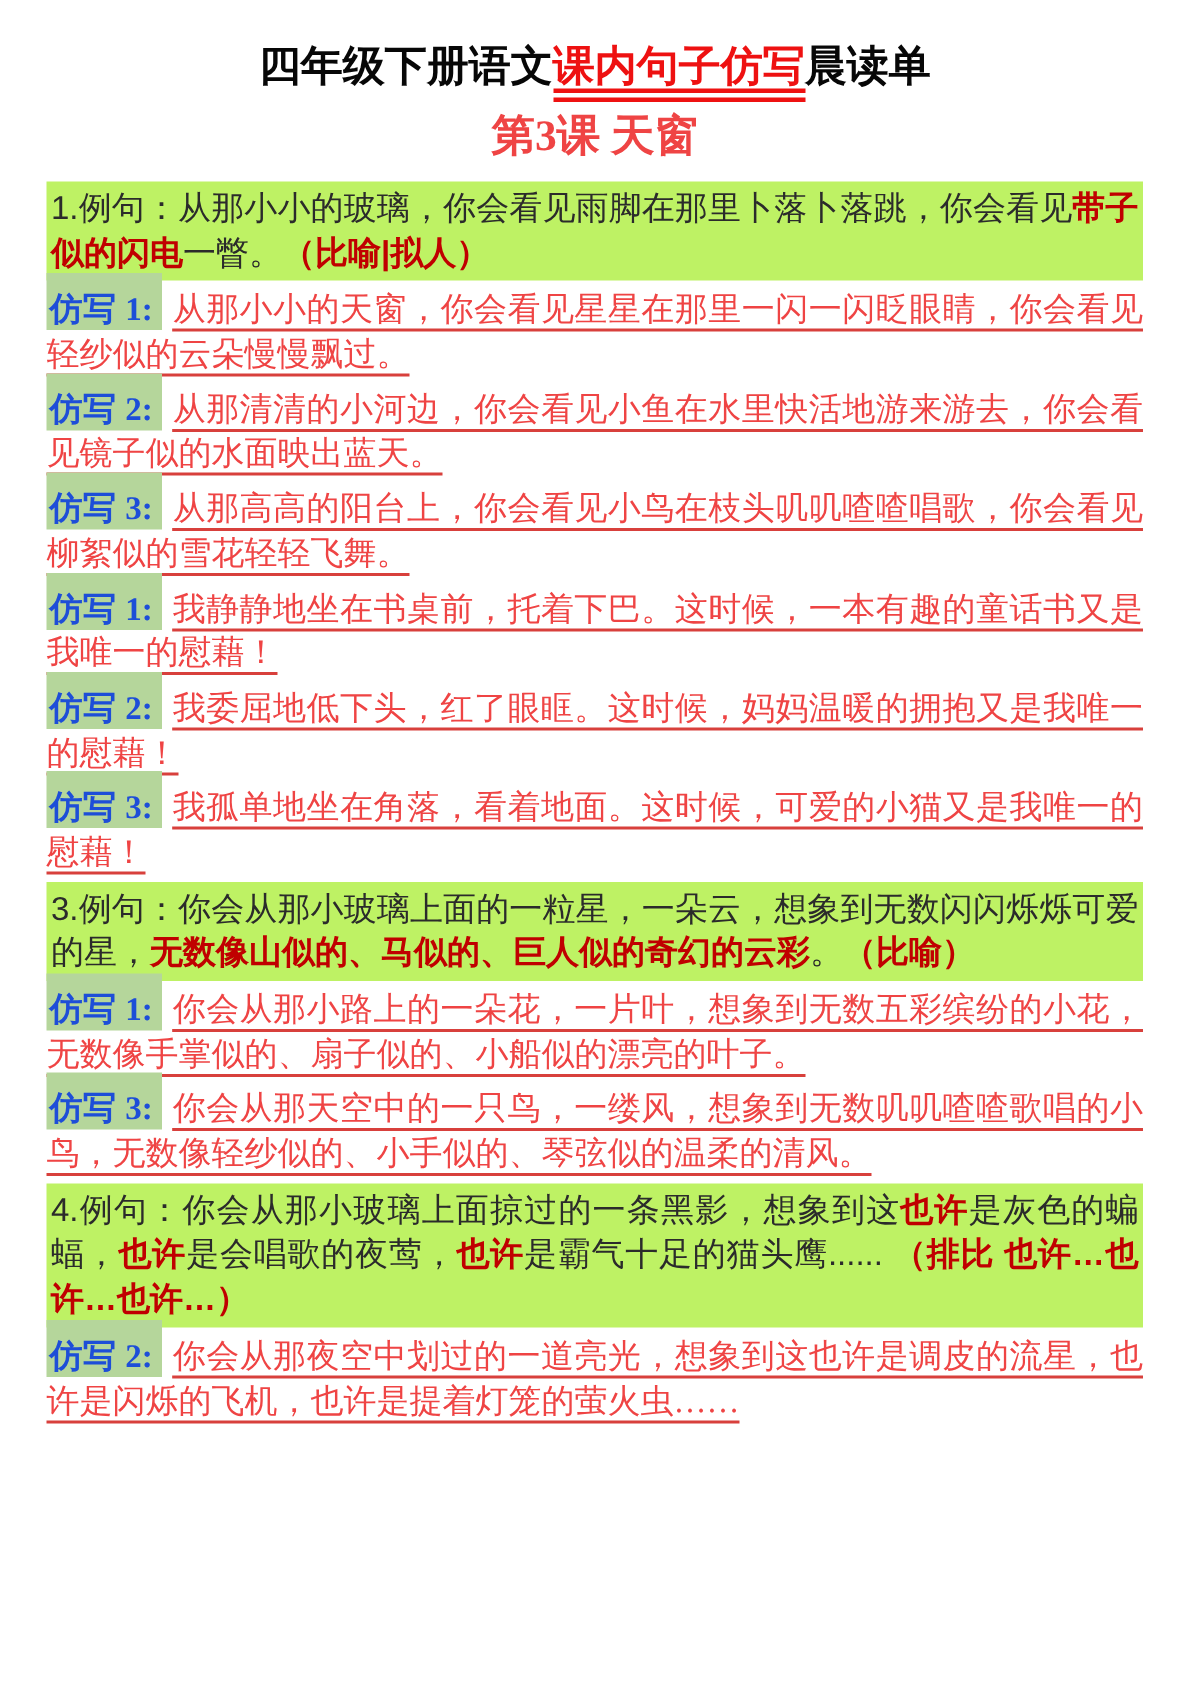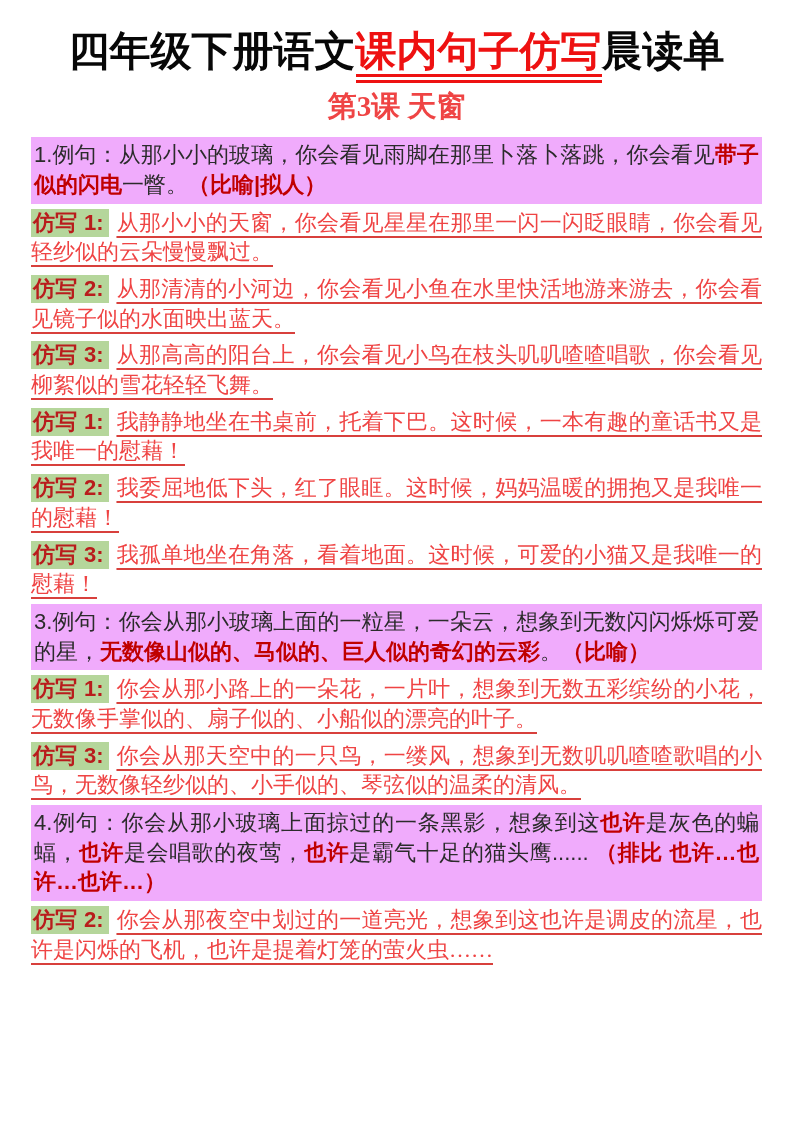--- a/index.html
+++ b/index.html
@@ -22,7 +22,7 @@
   h1.title {
     margin: 0 0 6px 0;
     text-align: center;
-    font-size: 41px;
+    font-size: 28px;
     font-weight: 900;
     letter-spacing: 0px;
     color: #070707;

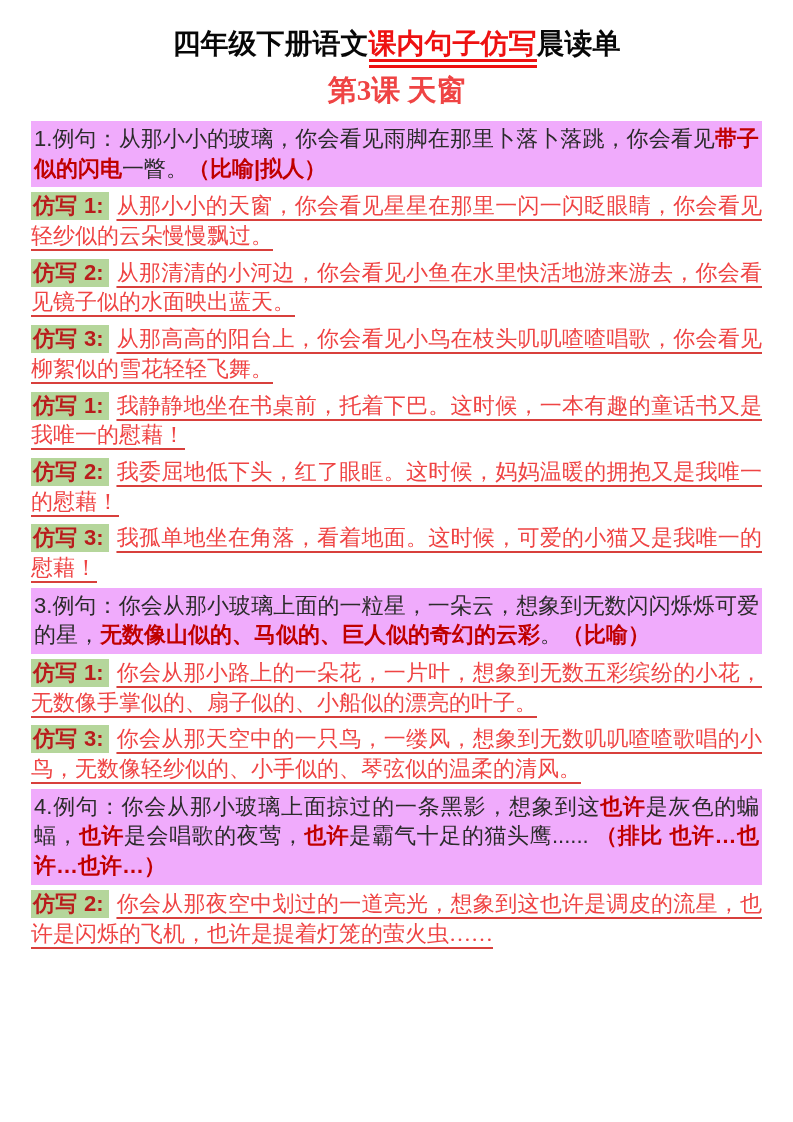--- a/index.html
+++ b/index.html
@@ -43,7 +43,7 @@
   }
   .content { flex: 1 1 auto; }
   p.example {
-    background: #f0abfc;
+    background: #bef264;
     color: #2b2b2b;
     font-size: 22px;
     line-height: 1.35;

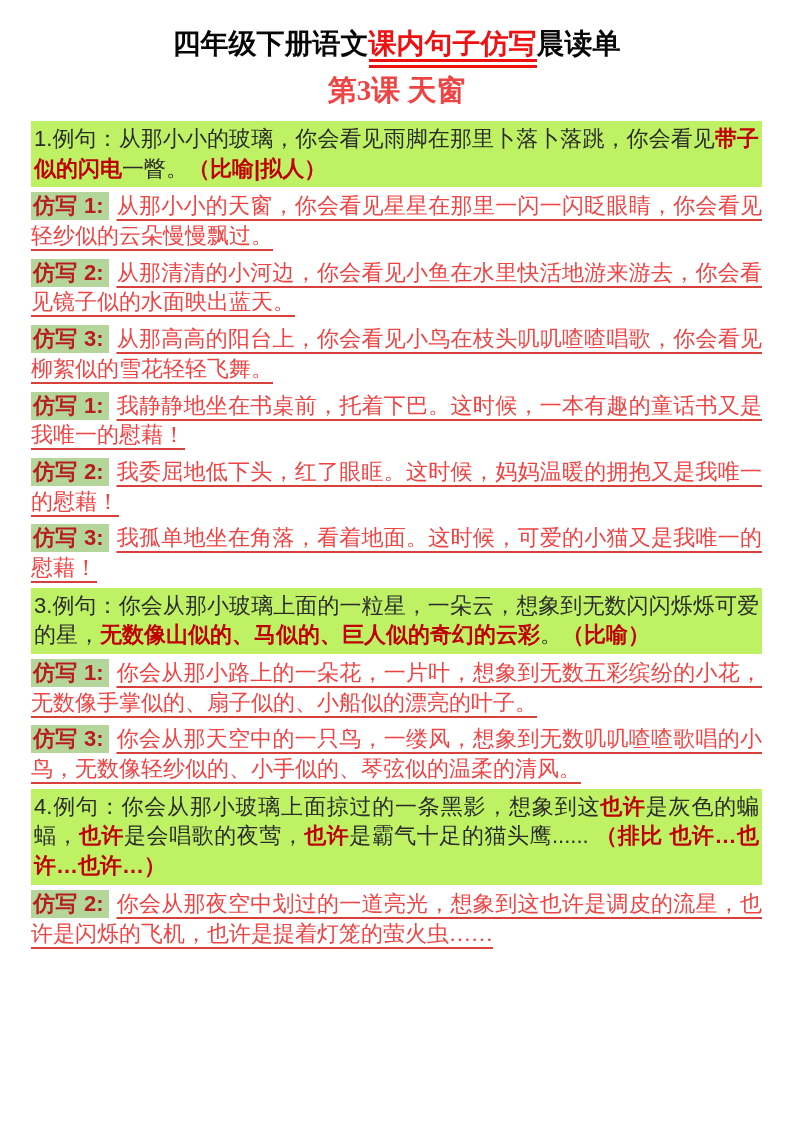--- a/index.html
+++ b/index.html
@@ -61,11 +61,11 @@
     font-family: "Liberation Serif", serif;
   }
   p.imitation .label {
-    font-family: Liberation Sans, sans-serif;
+    font-family: Liberation Serif, serif;
     background: #b5d69b;
-    color: #b91c1c;
+    color: #1d4ed8;
     font-weight: 700;
-    padding: 1px 6px 2px 2px;
+    padding: 11px 6px 2px 2px;
     margin-right: 7px;
     white-space: nowrap;
   }

